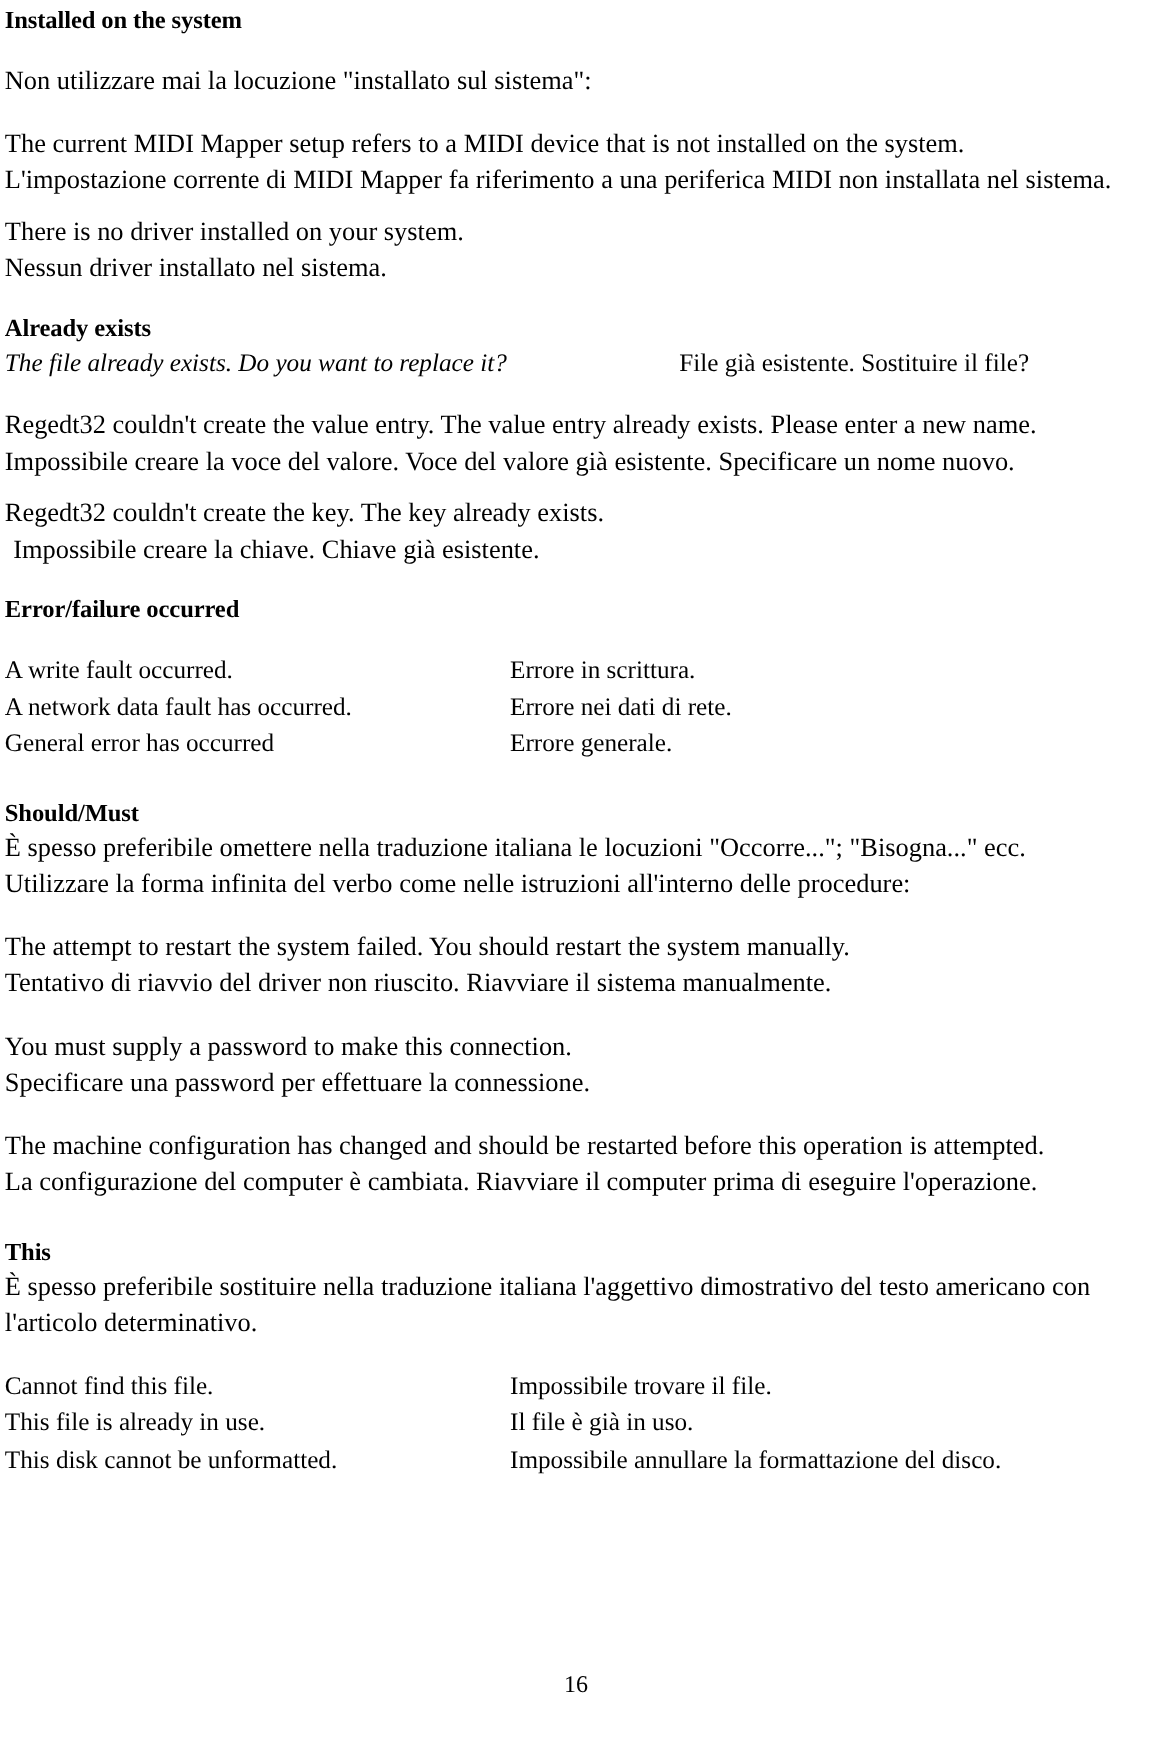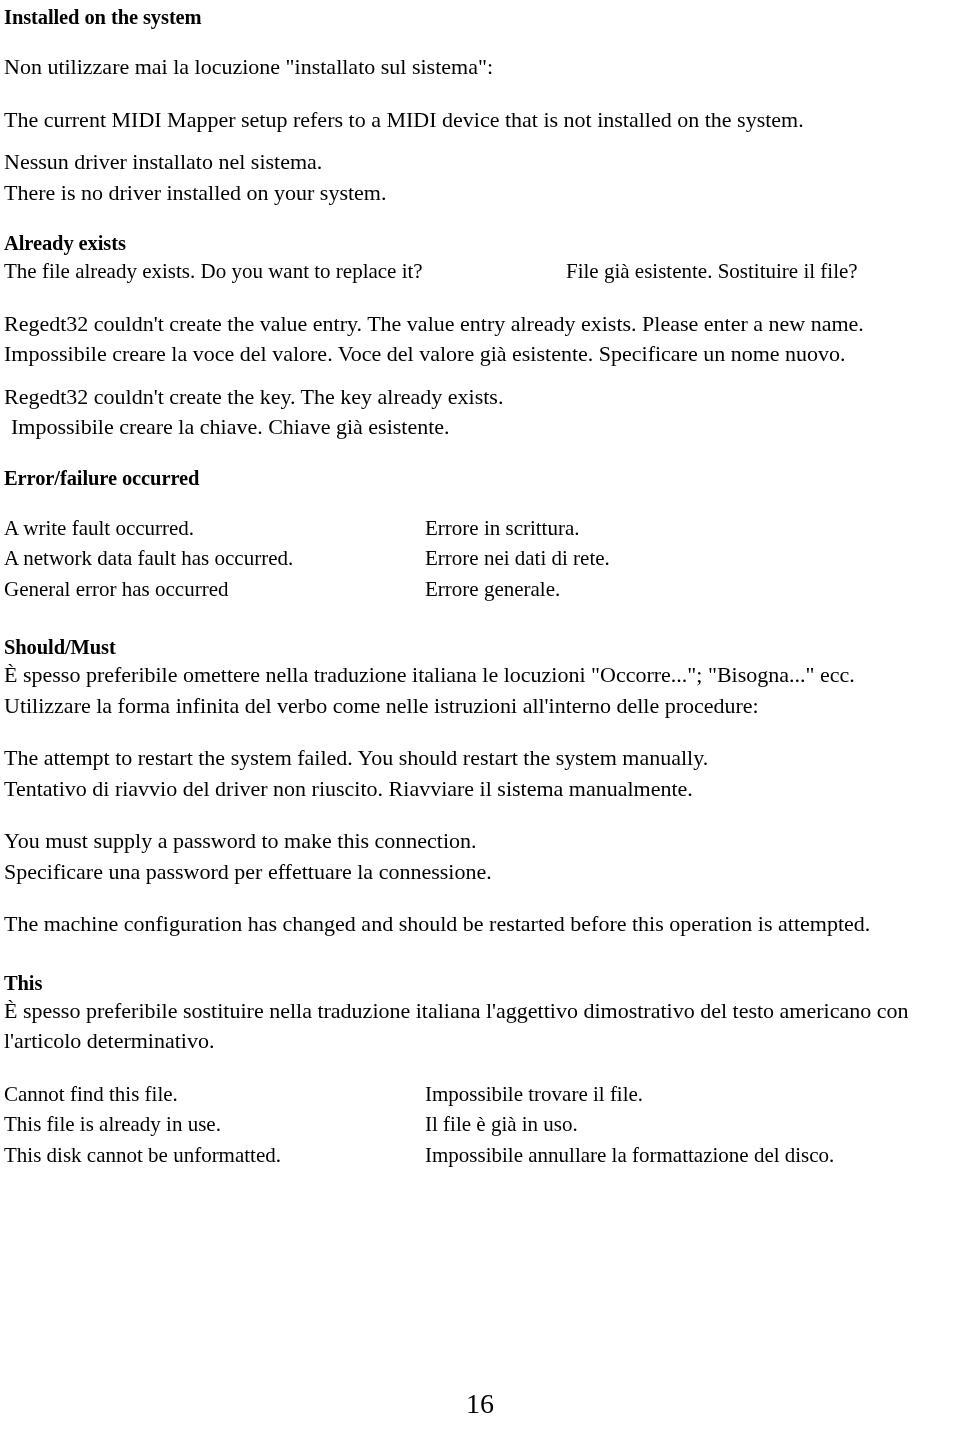--- a/index.html
+++ b/index.html
@@ -89,6 +89,7 @@
     <p class="para">Non utilizzare mai la locuzione "installato sul sistema":</p>
     <div class="gap-md"></div>
     <p class="para justify">The current MIDI Mapper setup refers to a MIDI device that is not installed on the system.</p>
+    <p class="para justify">L'impostazione corrente di MIDI Mapper fa riferimento a una periferica MIDI non installata nel sistema.</p>
     <div class="gap-sm"></div>
     <p class="para">Nessun driver installato nel sistema.</p>
     <p class="para">There is no driver installed on your system.</p>

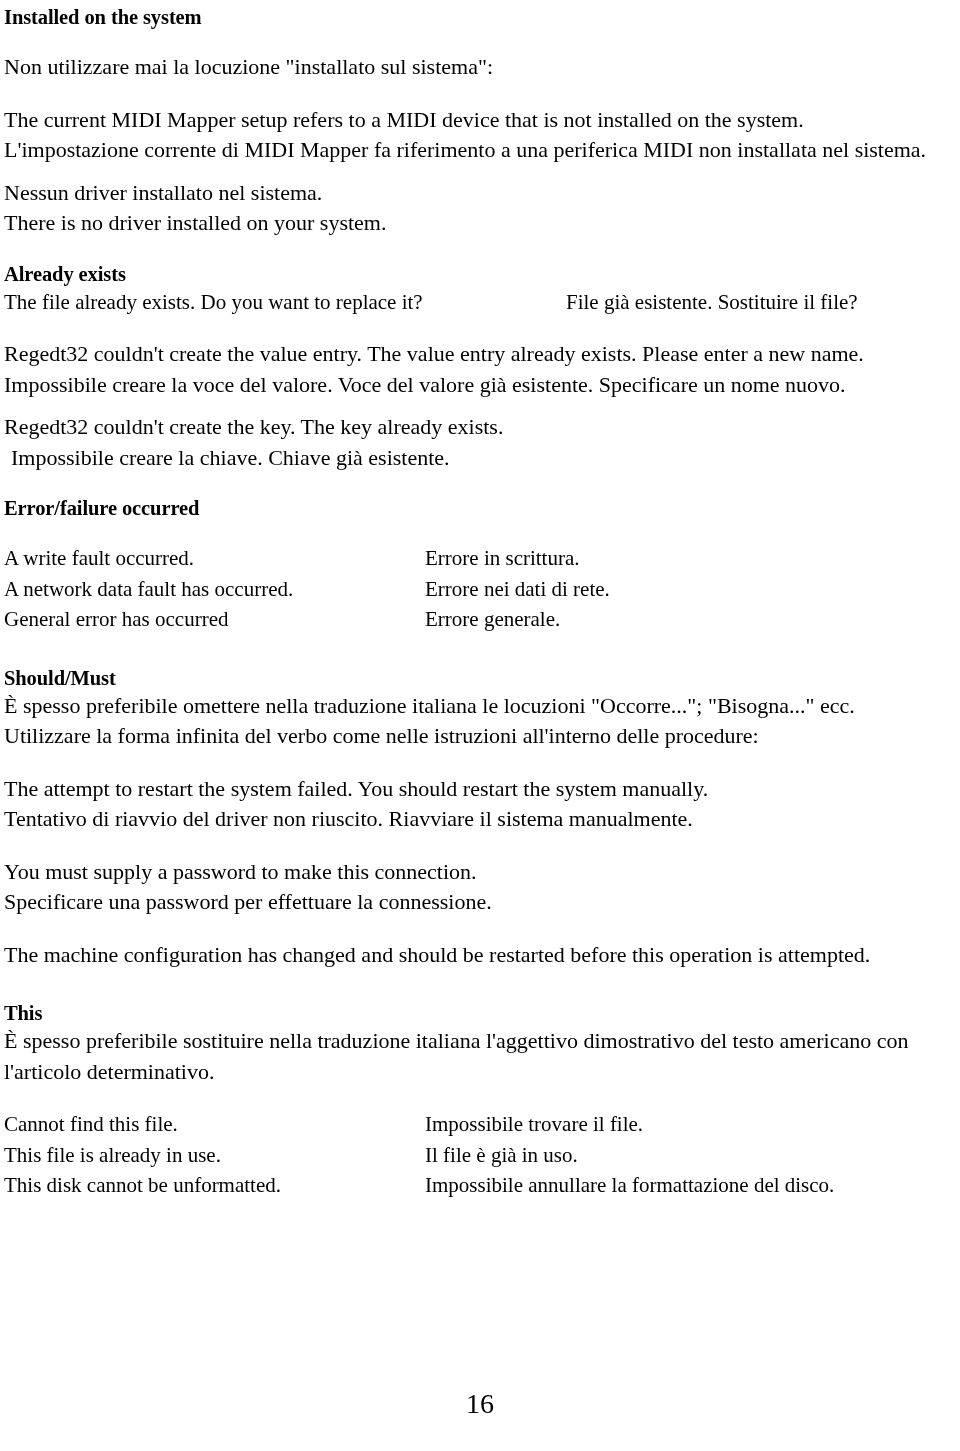--- a/index.html
+++ b/index.html
@@ -91,8 +91,8 @@
     <p class="para justify">The current MIDI Mapper setup refers to a MIDI device that is not installed on the system.</p>
     <p class="para justify">L'impostazione corrente di MIDI Mapper fa riferimento a una periferica MIDI non installata nel sistema.</p>
     <div class="gap-sm"></div>
+    <p class="para">There is no driver installed on your system.</p>
     <p class="para">Nessun driver installato nel sistema.</p>
-    <p class="para">There is no driver installed on your system.</p>
 
     <div class="gap-md"></div>
 

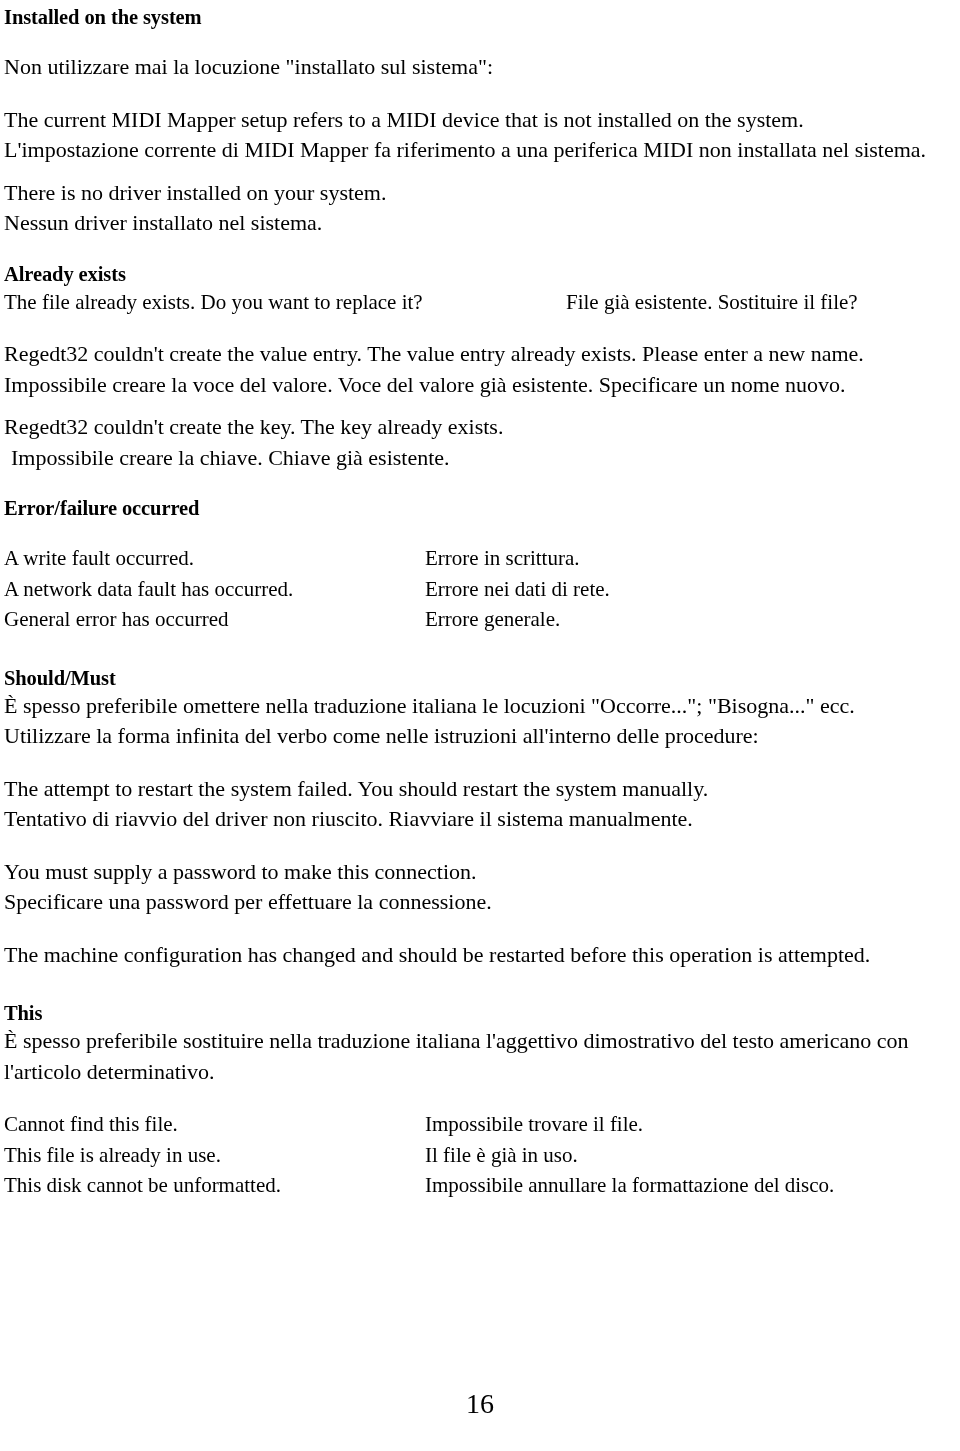--- a/index.html
+++ b/index.html
@@ -63,7 +63,7 @@
   .pairs td.src { width: 421px; }
   .pairs td.tgt { width: auto; }
 
-  .pairs.wide td.src { width: 562px; }
+  .pairs.wide td.src { width: 562px; font-style: italic; }
 
   .indent-1 { padding-left: 7px !important; }
 

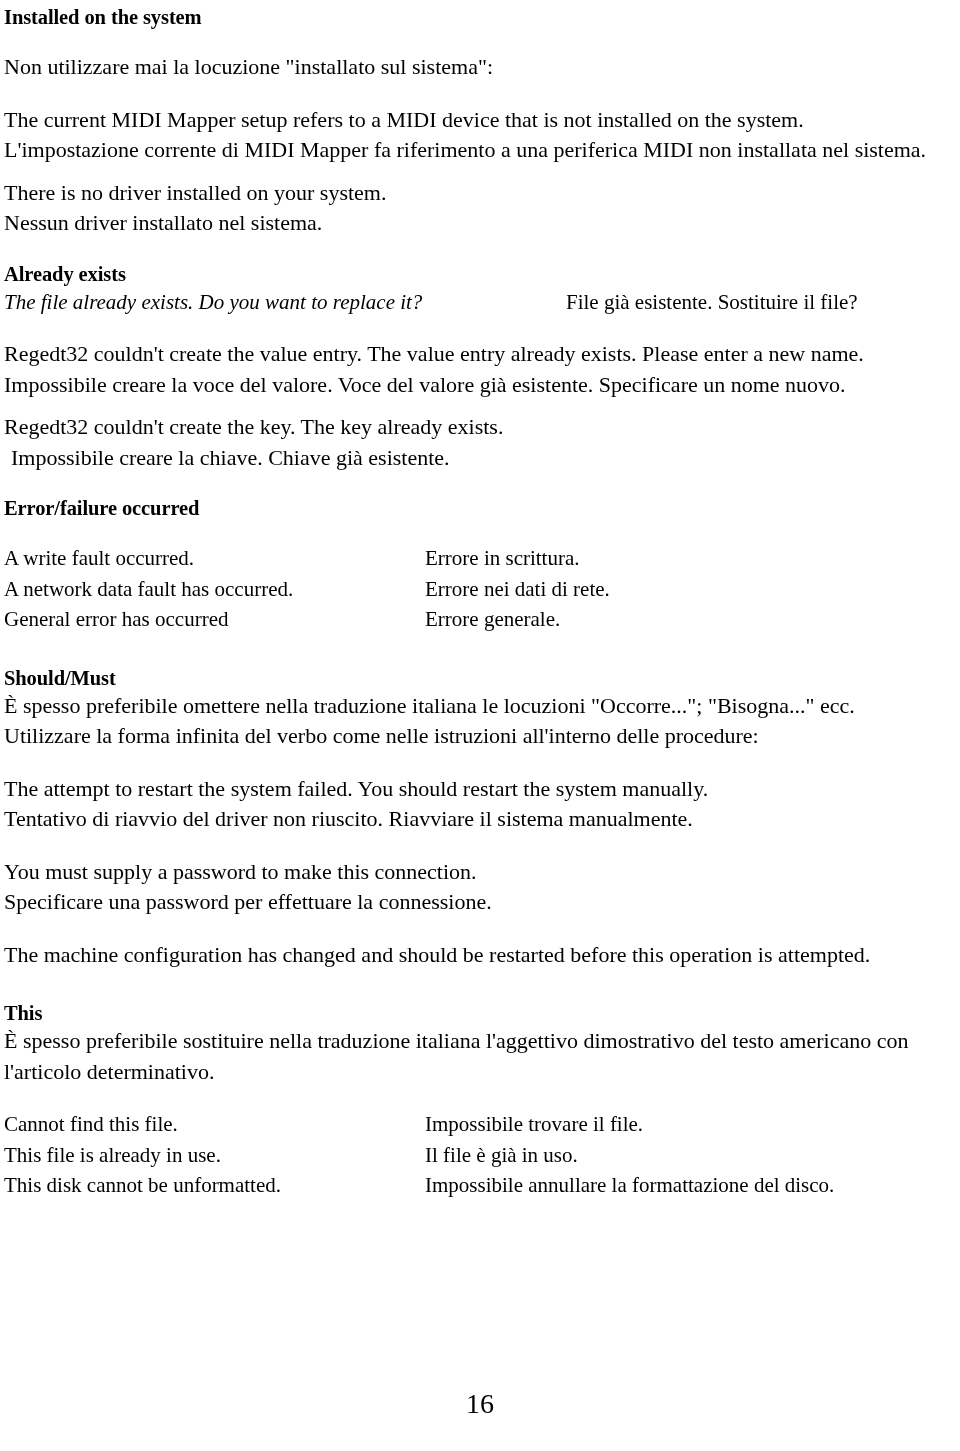--- a/index.html
+++ b/index.html
@@ -146,6 +146,7 @@
     <p class="para">Specificare una password per effettuare la connessione.</p>
     <div class="gap-md"></div>
     <p class="para">The machine configuration has changed and should be restarted before this operation is attempted.</p>
+    <p class="para">La configurazione del computer è cambiata. Riavviare il computer prima di eseguire l'operazione.</p>
 
     <div class="gap-lg"></div>
 

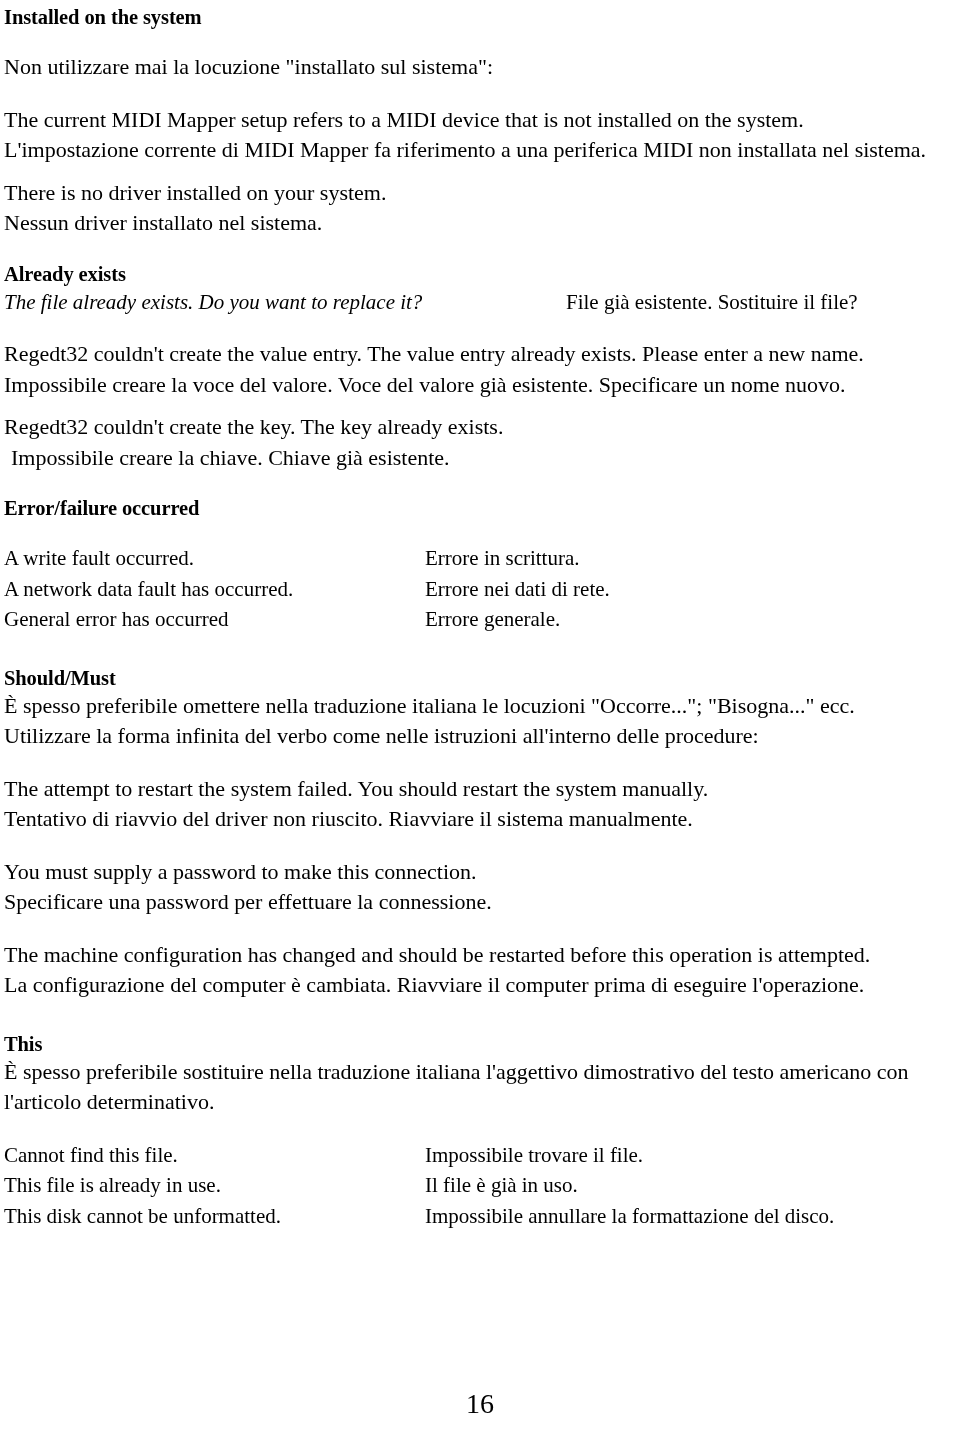--- a/index.html
+++ b/index.html
@@ -73,7 +73,7 @@
     right: 0;
     top: 1392px;
     text-align: center;
-    font-size: 28px;
+    font-size: 20px;
     line-height: 24px;
     font-family: "Liberation Serif", "DejaVu Serif", serif;
   }

